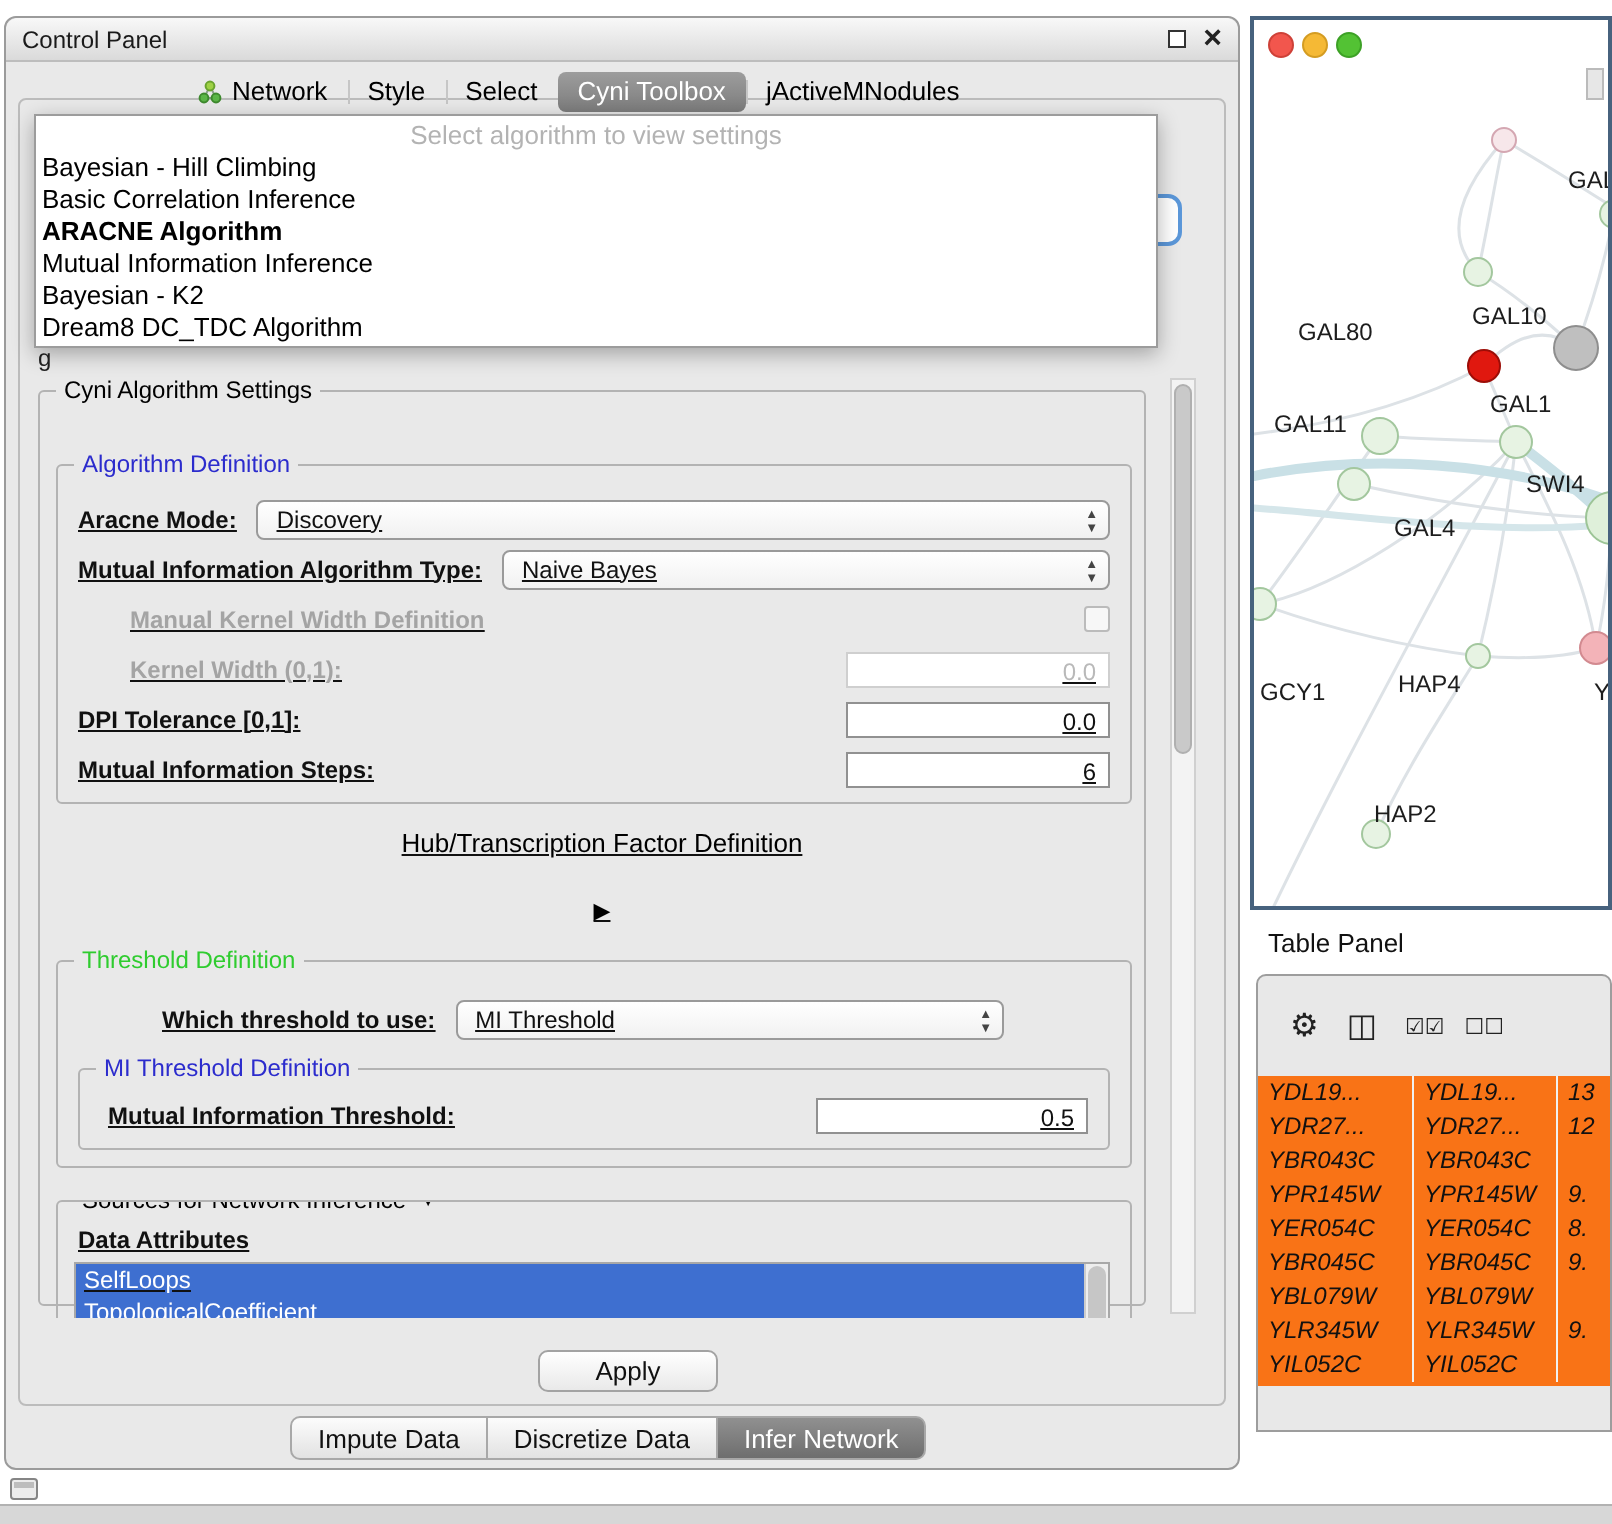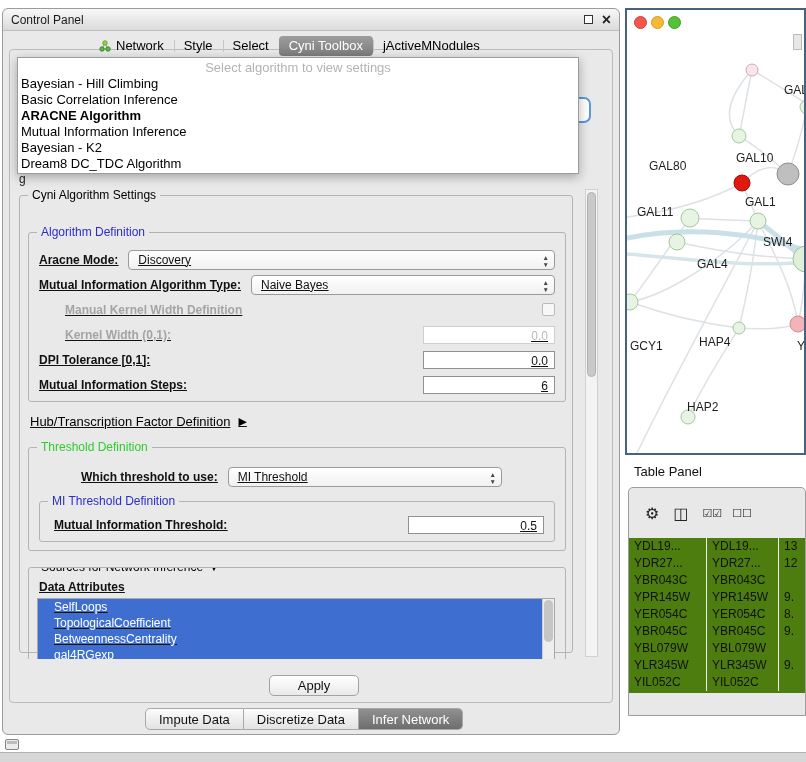--- a/index.html
+++ b/index.html
@@ -59,7 +59,7 @@
   .field.disabled { color:#b9b9b9; border-color:#cfcfcf; }
   .checkbox { margin-left:auto; width:13px; height:13px; border:1px solid #bbb; border-radius:2px; background:#f7f7f7; }
 
-  .hub-row { margin:12px 0 0 10px; font-size:13px; display:flex; align-items:center; gap:8px; color:#000; }
+  .hub-row { margin:12px 0 0 10px; font-size:13px; display:flex; align-items:center; gap:20px; color:#000;flex-direction:column; }
   .tri { font-size:11px; }
 
   .thr-group { margin:18px 6px 0 8px; padding:14px 8px 4px; }

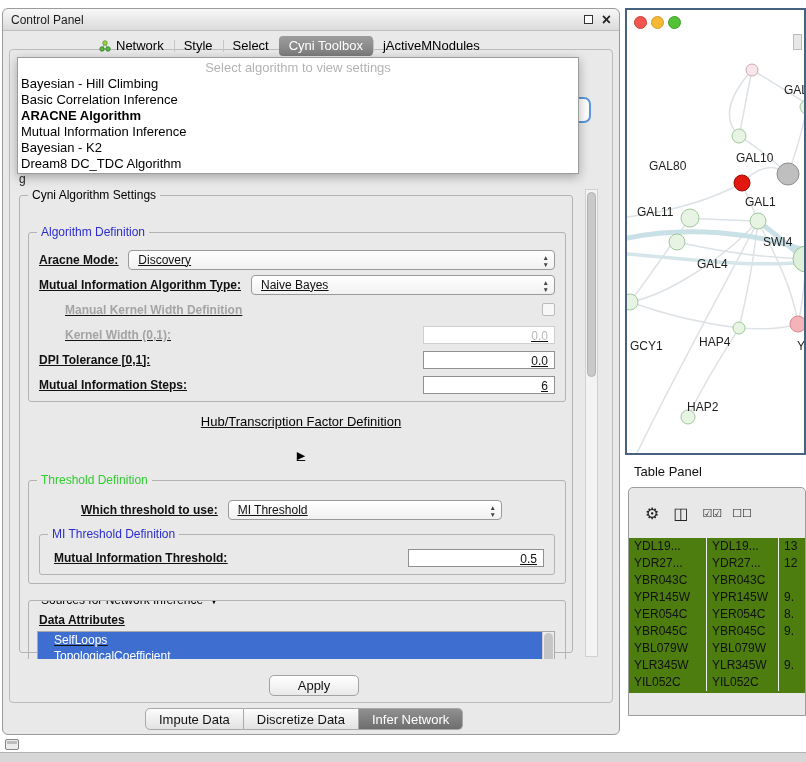--- a/index.html
+++ b/index.html
@@ -115,7 +115,7 @@
                 background:linear-gradient(#e2eaf0,#c8d5df);
                 border-top:1px solid #aab6c0; border-bottom:1px solid #a2aeb8; }
   .hcell { font-size:12px; text-align:center; height:20px; line-height:20px; border-right:1px solid #b2bec8; color:#111; }
-  .table-body { background:#4d7c0f; height:calc(100% - 72px); }
+  .table-body { background:#f97316; height:calc(100% - 72px);font-style:italic; }
   .trow { display:grid; grid-template-columns:78px 72px 40px; }
   .tcell { font-size:12px; height:17px; line-height:17px; padding-left:5px; color:#111;
            border-right:1px solid #f0f0f0; white-space:nowrap; overflow:hidden; }

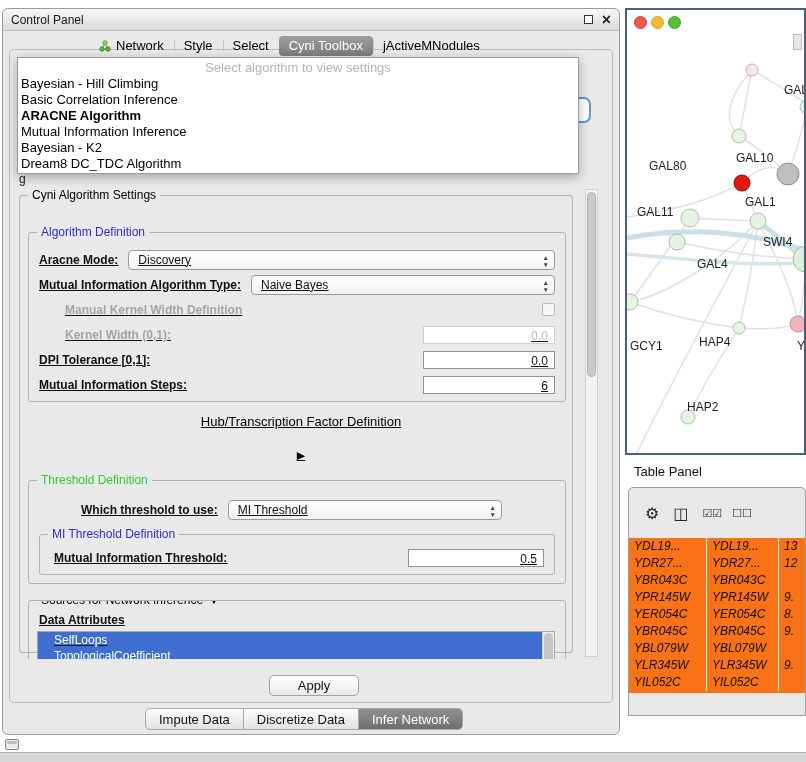--- a/index.html
+++ b/index.html
@@ -74,7 +74,7 @@
   .tri-down { font-size:10px; }
   .attr-lbl { margin:2px 0 4px 2px; }
   .listbox { position:relative; height:66px; background:#fff; border:1px solid #a8a8a8; overflow:hidden; margin-right:2px; }
-  .list-item { height:16px; line-height:16px; font-size:12px; padding-left:16px; color:#000; }
+  .list-item { height:16px; line-height:16px; font-size:12px; padding-left:4px; color:#000; }
   .list-item.sel { background:#3e6fd0; color:#fff; }
   .list-scroll { position:absolute; right:0; top:0; bottom:0; width:12px; background:#eee; border-left:1px solid #ccc; }
   .list-thumb { position:absolute; top:1px; left:1px; right:1px; height:42px; background:#c6c6c6; border-radius:5px; }

